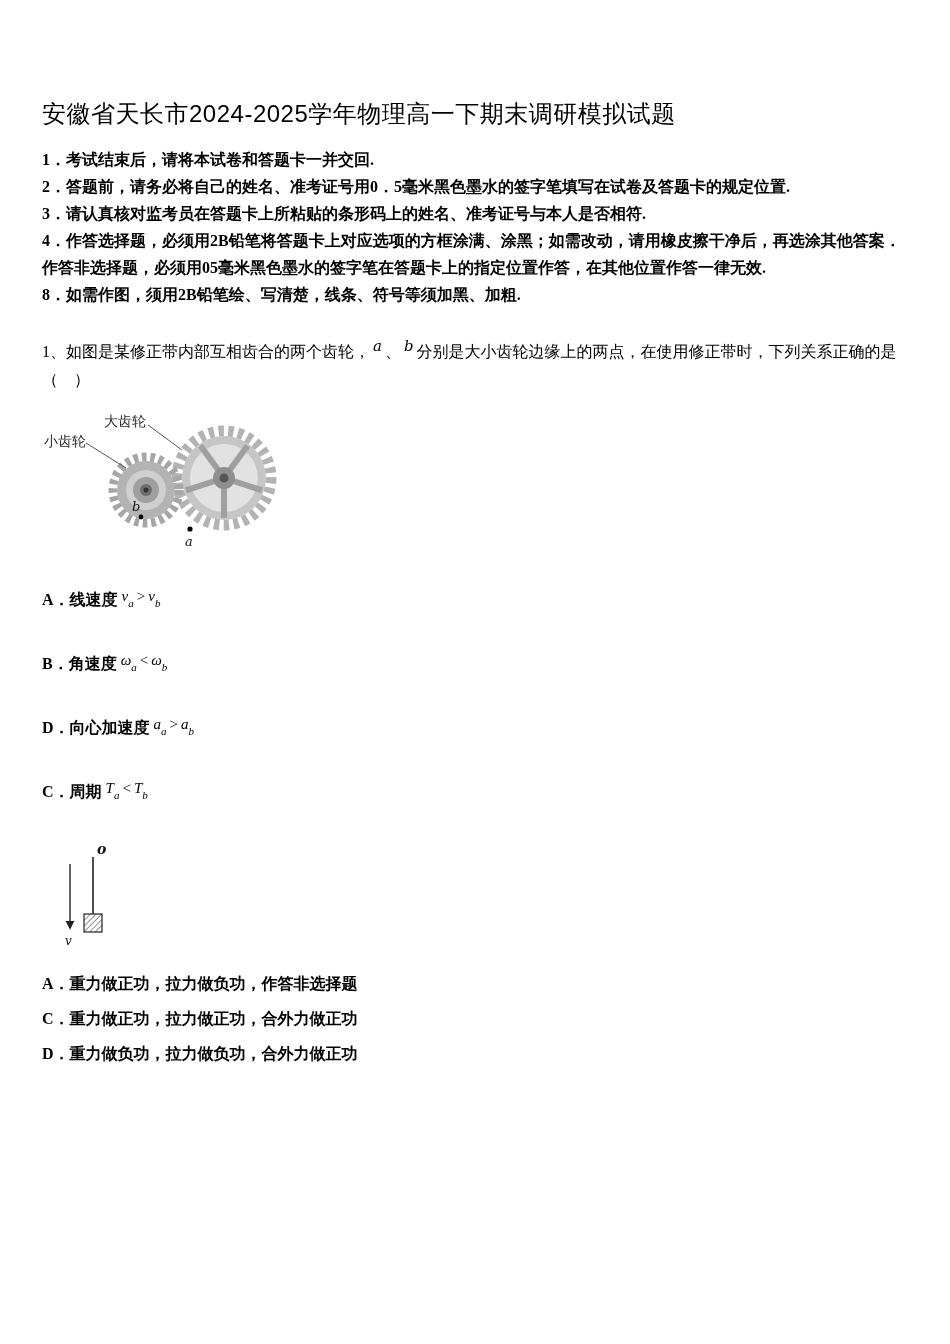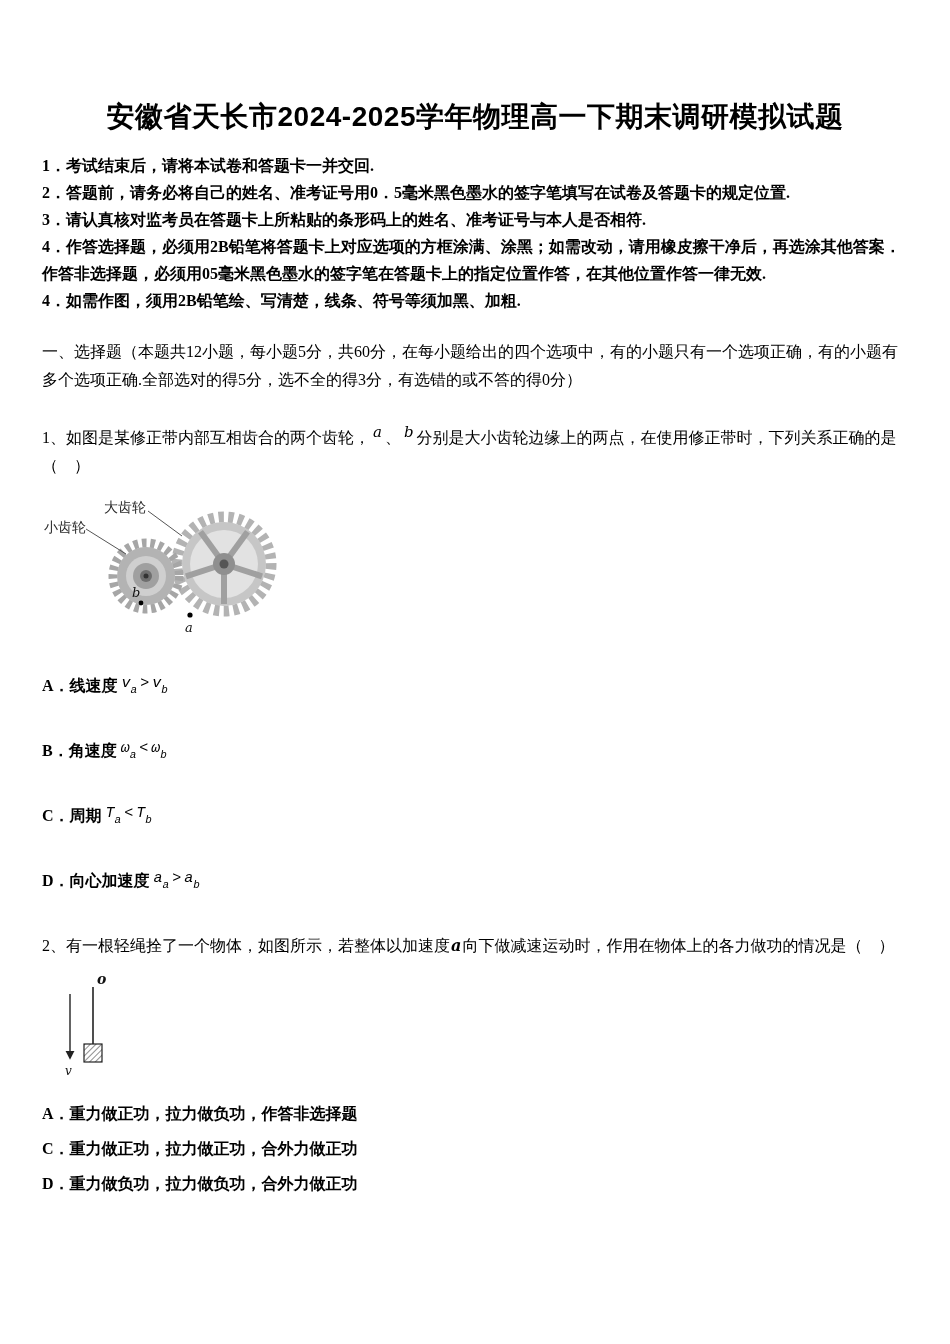--- a/index.html
+++ b/index.html
@@ -16,9 +16,8 @@
   }
   .title {
     font-family: "Liberation Sans", "DejaVu Sans", sans-serif;
-    font-size: 28px;
-    font-weight: bold;
-    text-align: center;
+    font-size: 24px;
+    font-weight: normal;
     margin-bottom: 16px;
     letter-spacing: 0.5px;
   }

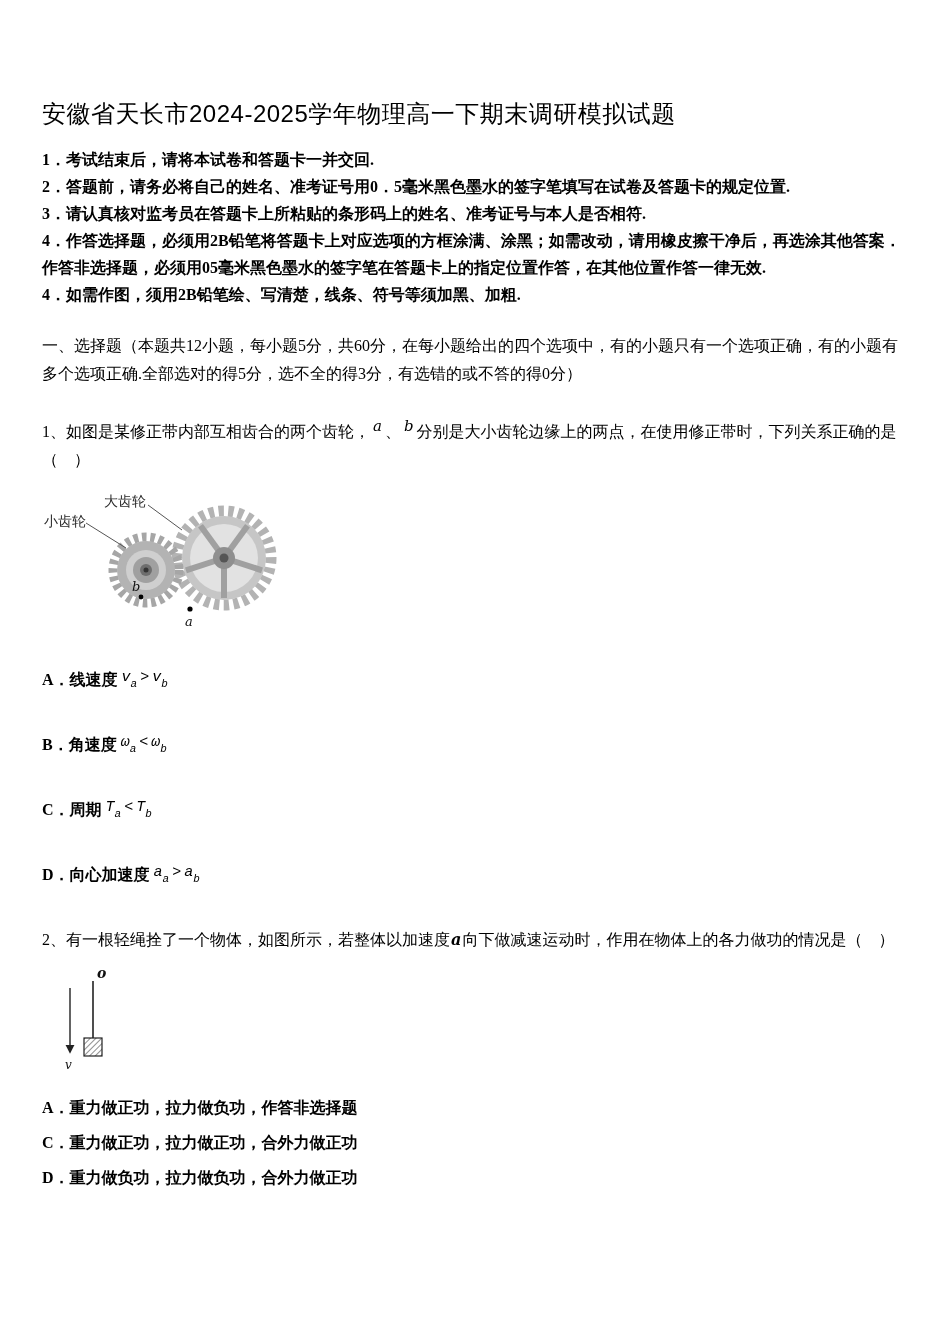--- a/index.html
+++ b/index.html
@@ -80,7 +80,7 @@
     <p class="notice-item">2．答题前，请务必将自己的姓名、准考证号用0．5毫米黑色墨水的签字笔填写在试卷及答题卡的规定位置.</p>
     <p class="notice-item">3．请认真核对监考员在答题卡上所粘贴的条形码上的姓名、准考证号与本人是否相符.</p>
     <p class="notice-item">4．作答选择题，必须用2B铅笔将答题卡上对应选项的方框涂满、涂黑；如需改动，请用橡皮擦干净后，再选涂其他答案．作答非选择题，必须用05毫米黑色墨水的签字笔在答题卡上的指定位置作答，在其他位置作答一律无效.</p>
-    <p class="notice-item">4．如需作图，须用2B铅笔绘、写清楚，线条、符号等须加黑、加粗.</p>
+    <p class="notice-item">8．如需作图，须用2B铅笔绘、写清楚，线条、符号等须加黑、加粗.</p>
   </div>
 
   <p class="section-header">一、选择题（本题共12小题，每小题5分，共60分，在每小题给出的四个选项中，有的小题只有一个选项正确，有的小题有多个选项正确.全部选对的得5分，选不全的得3分，有选错的或不答的得0分）</p>

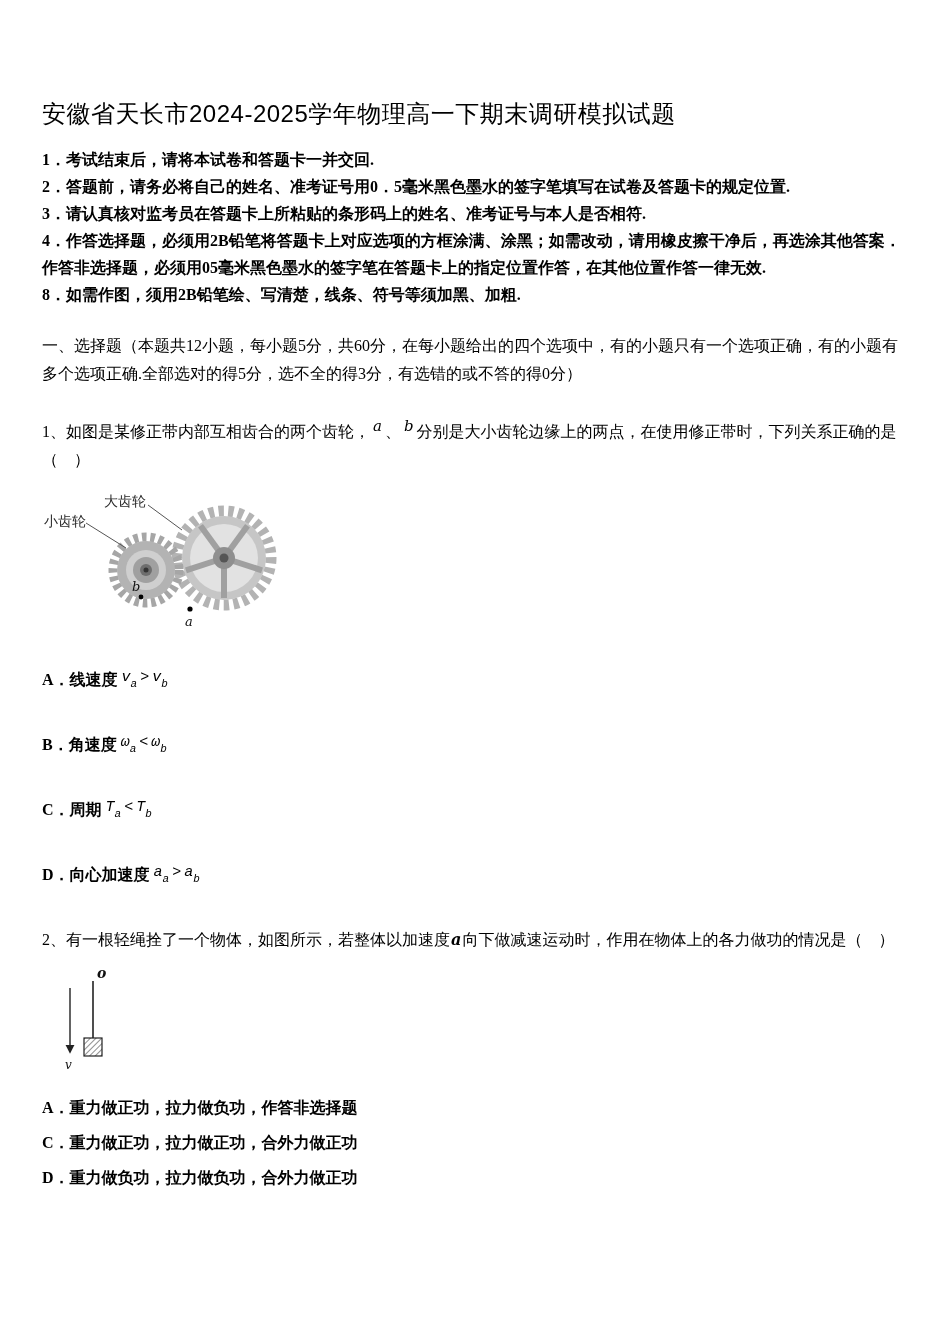--- a/index.html
+++ b/index.html
@@ -83,7 +83,6 @@
     <p class="notice-item">8．如需作图，须用2B铅笔绘、写清楚，线条、符号等须加黑、加粗.</p>
   </div>
 
-  <p class="section-header">一、选择题（本题共12小题，每小题5分，共60分，在每小题给出的四个选项中，有的小题只有一个选项正确，有的小题有多个选项正确.全部选对的得5分，选不全的得3分，有选错的或不答的得0分）</p>
 
   <div class="question">
     <p class="stem"><span>1、如图是某修正带内部互相齿合的两个齿轮，</span><span class="var-raised">a</span><span>、</span><span class="var-raised">b</span><span>分别是大小齿轮边缘上的两点，在使用修正带时，下列关系正确的是（　）</span></p>

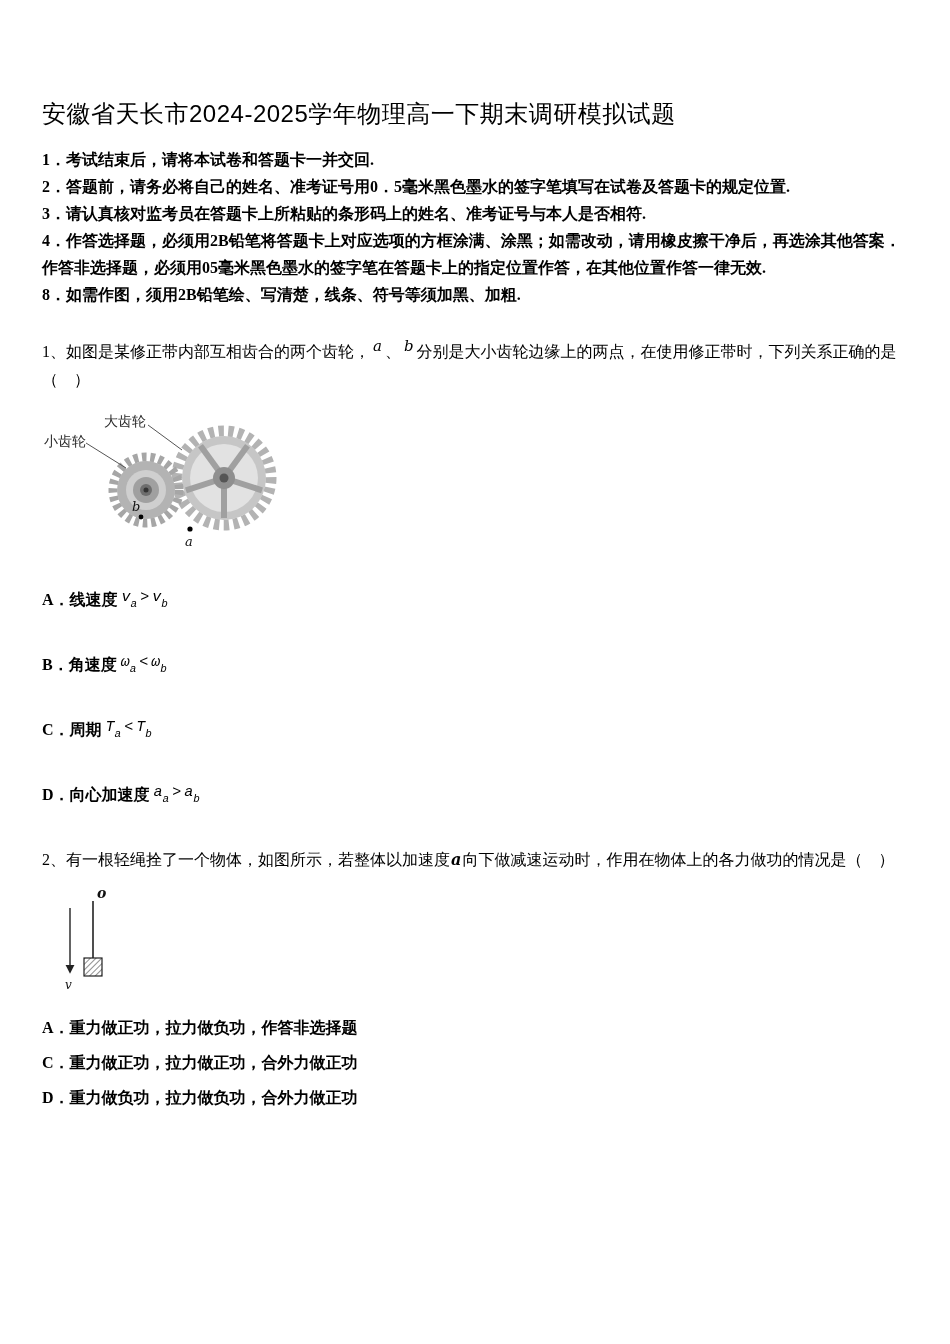--- a/index.html
+++ b/index.html
@@ -52,7 +52,7 @@
   .opt-label { font-weight: bold; }
   .math {
     font-weight: normal;
-    font-family: Liberation Mono, monospace;
+    font-family: Liberation Serif, serif;
     position: relative;
     top: -4px;
     margin-left: 4px;

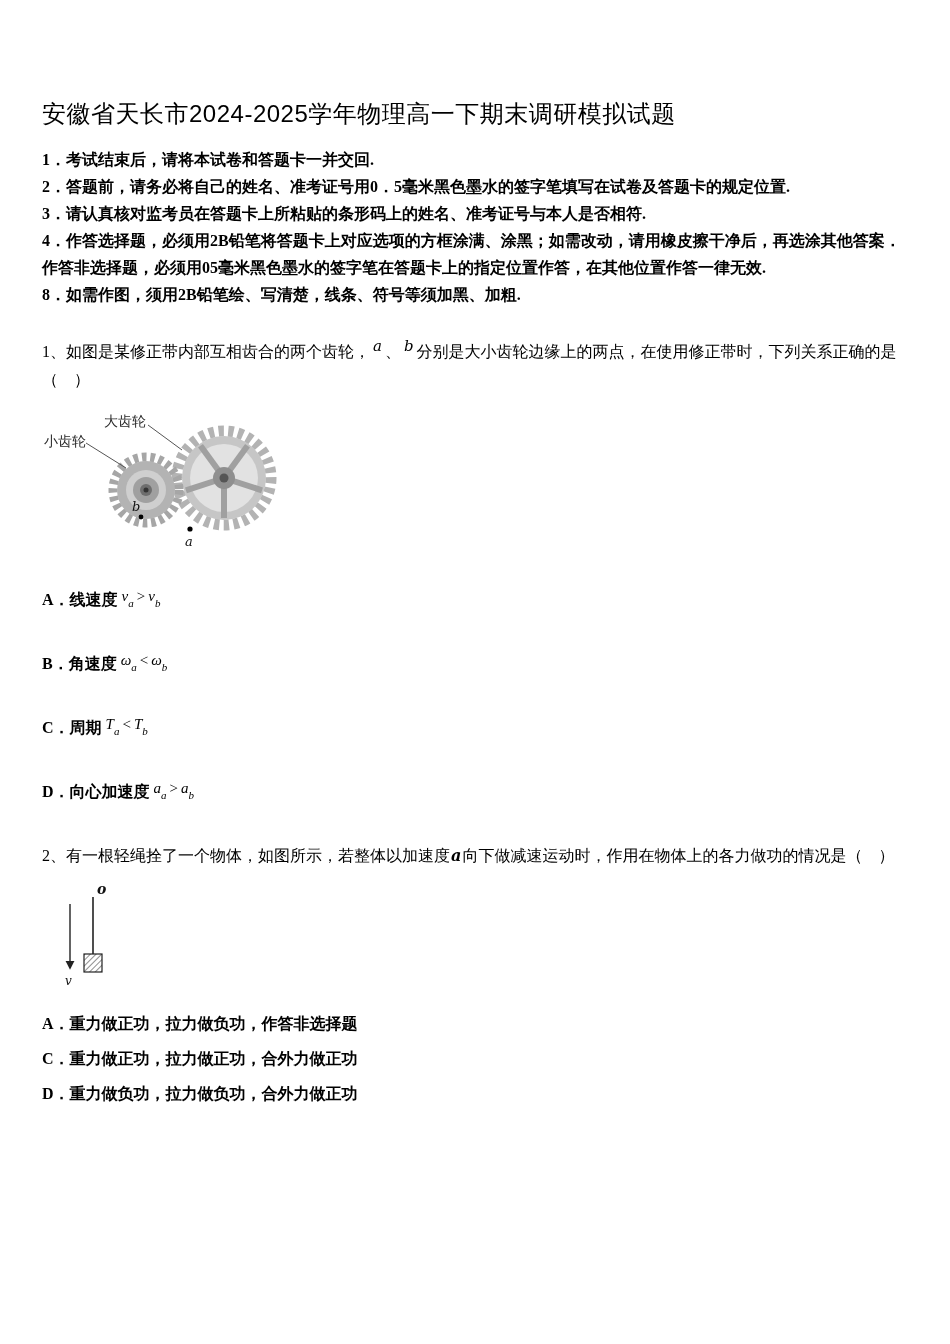--- a/index.html
+++ b/index.html
@@ -133,10 +133,10 @@
         <span class="opt-label">B．</span><span class="opt-text">角速度</span><span class="math"><i>ω</i><sub>a</sub><span class="op">&lt;</span><i>ω</i><sub>b</sub></span>
       </div>
       <div class="option">
-        <span class="opt-label">C．</span><span class="opt-text">周期</span><span class="math"><i>T</i><sub>a</sub><span class="op">&lt;</span><i>T</i><sub>b</sub></span>
+        <span class="opt-label">D．</span><span class="opt-text">向心加速度</span><span class="math"><i>a</i><sub>a</sub><span class="op">&gt;</span><i>a</i><sub>b</sub></span>
       </div>
       <div class="option">
-        <span class="opt-label">D．</span><span class="opt-text">向心加速度</span><span class="math"><i>a</i><sub>a</sub><span class="op">&gt;</span><i>a</i><sub>b</sub></span>
+        <span class="opt-label">C．</span><span class="opt-text">周期</span><span class="math"><i>T</i><sub>a</sub><span class="op">&lt;</span><i>T</i><sub>b</sub></span>
       </div>
     </div>
   </div>

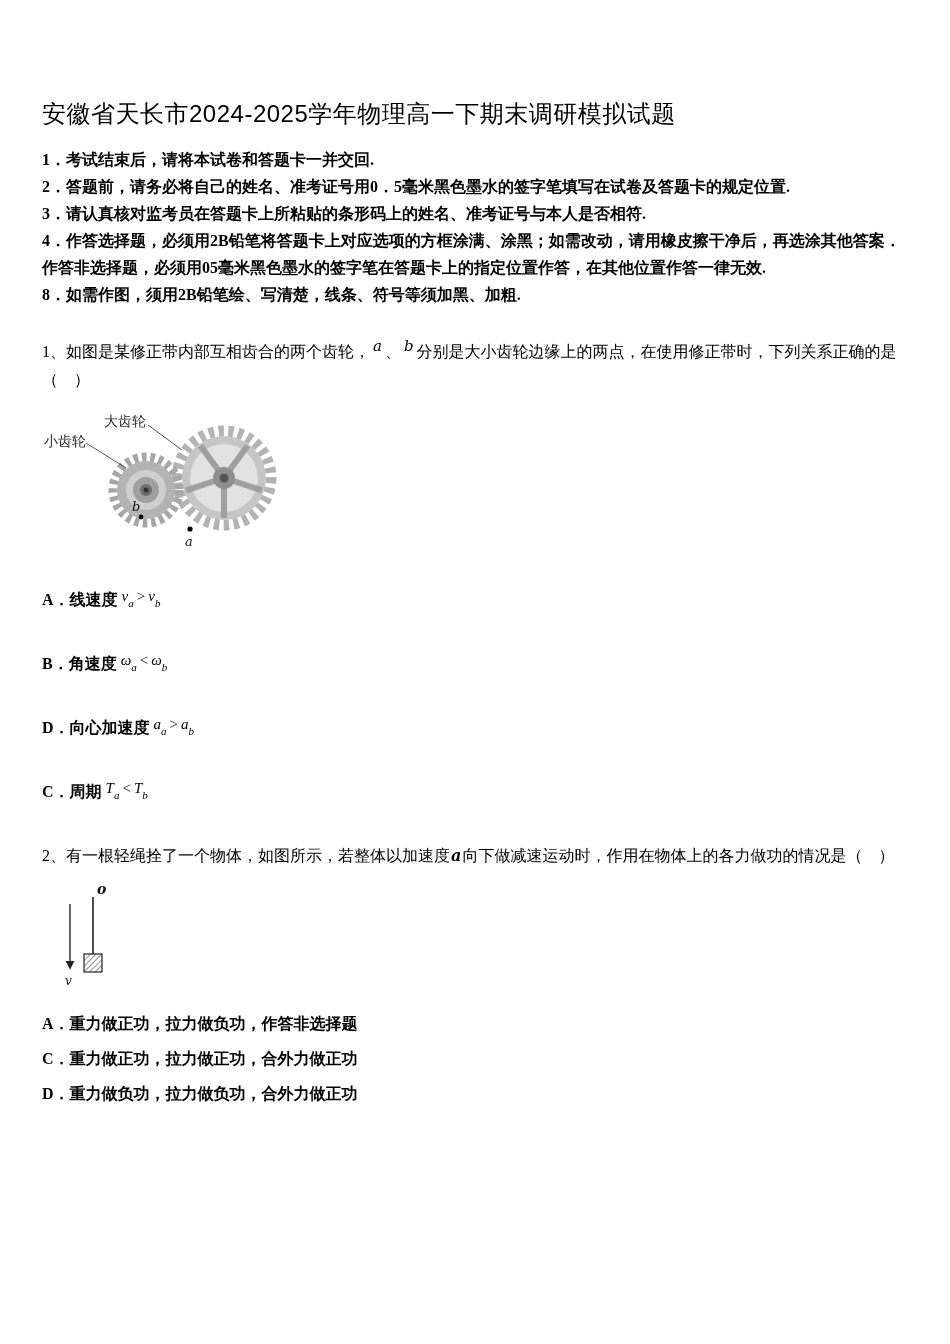--- a/index.html
+++ b/index.html
@@ -142,7 +142,6 @@
   </div>
 
   <div class="question">
-    <p class="stem"><span>2、有一根轻绳拴了一个物体，如图所示，若整体以加速度</span><span class="var-inline">a</span><span>向下做减速运动时，作用在物体上的各力做功的情况是（　）</span></p>
 
     <svg class="figure mass-figure" width="80" height="112" viewBox="0 0 80 112" xmlns="http://www.w3.org/2000/svg">
       <defs>

